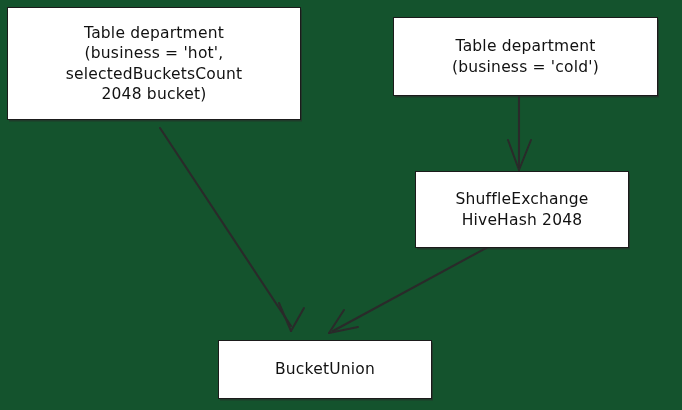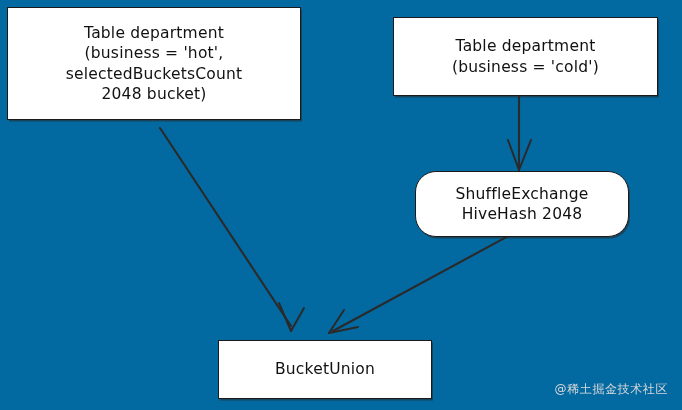--- a/index.html
+++ b/index.html
@@ -14,7 +14,7 @@
     position: relative;
     width: 682px;
     height: 410px;
-    background: #0369a1;
+    background: #14532d;
     overflow: hidden;
   }
   #edges {

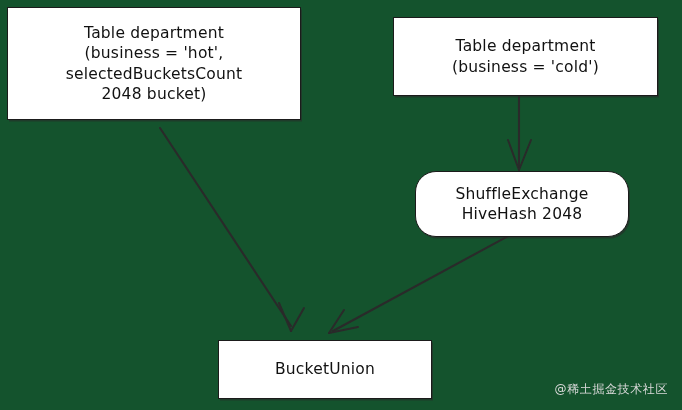--- a/index.html
+++ b/index.html
@@ -48,7 +48,7 @@
   }
   #node-hot      { left: 7px;   top: 7px;   width: 294px; height: 113px; }
   #node-cold     { left: 393px; top: 17px;  width: 265px; height: 79px;  }
-  #node-shuffle  { left: 415px; top: 171px; width: 214px; height: 66px; border-radius: 21px;  }
+  #node-shuffle  { left: 415px; top: 171px; width: 214px; height: 77px;  }
   #node-union    { left: 218px; top: 340px; width: 214px; height: 59px;  }
 
   #node-hot .label     { font-size: 15.5px; }

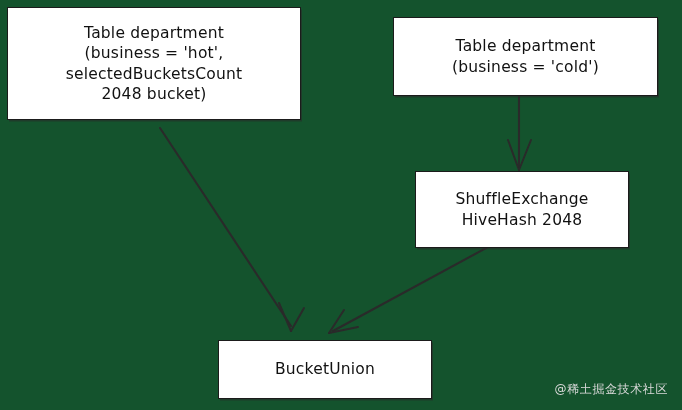--- a/index.html
+++ b/index.html
@@ -115,7 +115,6 @@
     <span class="label">BucketUnion</span>
   </div>
 
-  <div id="watermark">@稀土掘金技术社区</div>
 
 </div>
 

